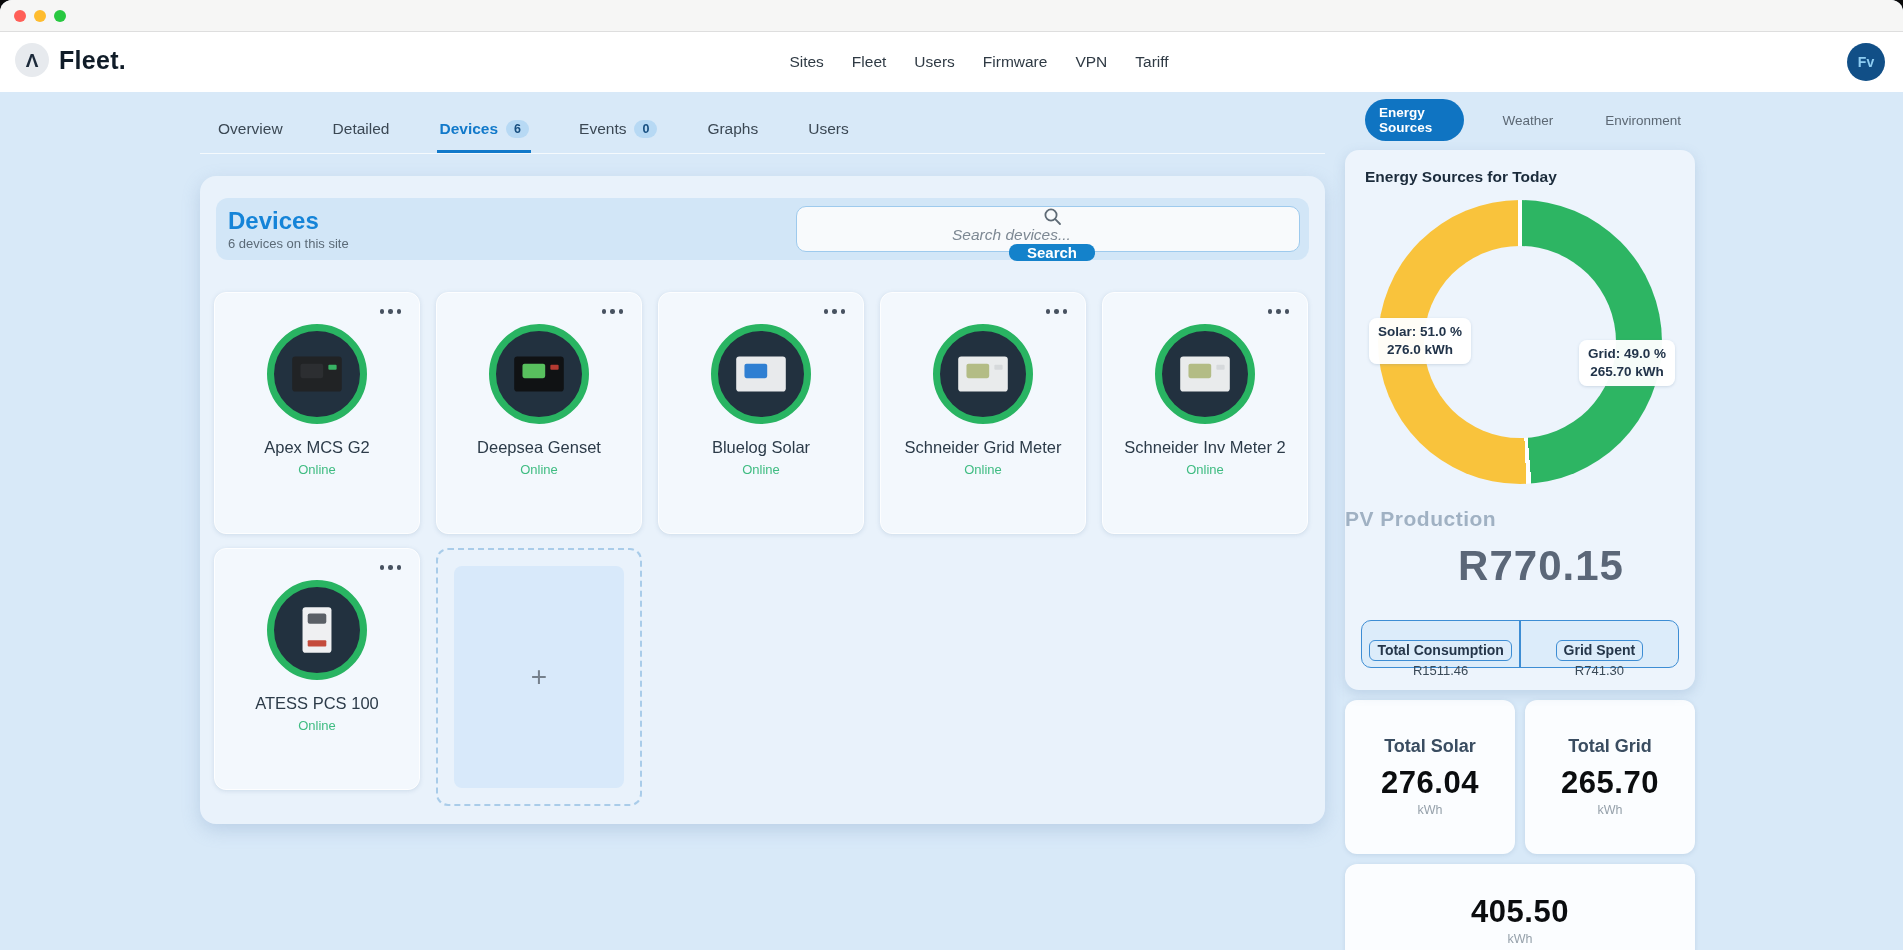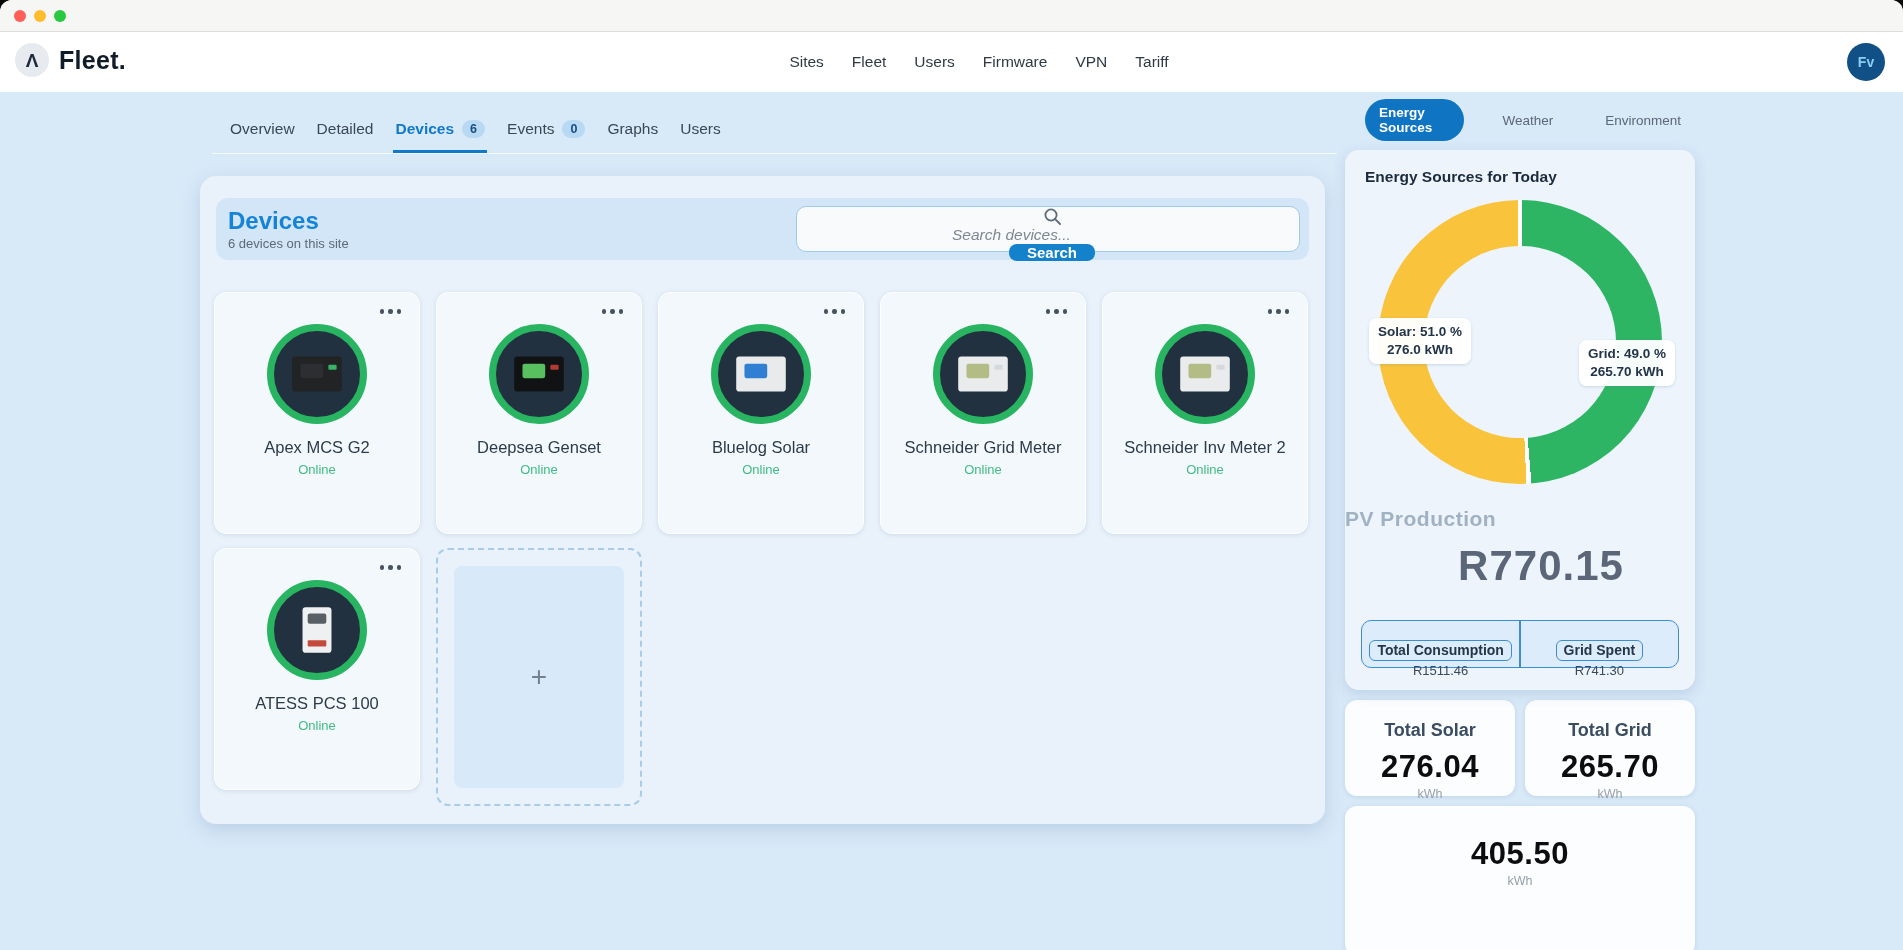--- a/index.html
+++ b/index.html
@@ -32,8 +32,8 @@
   .content { position:relative; height:858px; background:#d8e9f8; overflow:hidden; }
 
   
-  .tabbar { position:absolute; left:212px; top:16px; width:1125px; height:46px;
-            display:flex; align-items:stretch; gap:18px; padding-left:16px;
+  .tabbar { position:absolute; left:200px; top:16px; width:1125px; height:46px;
+            display:flex; align-items:stretch; gap:46px; padding-left:16px;
             border-bottom:1.5px solid rgba(255,255,255,.75);text-align:center; }
   .tab { display:flex; align-items:center; gap:8px; font-size:15.5px; color:#3b4854;
          cursor:pointer; border-bottom:3px solid transparent; padding:0 2px; }

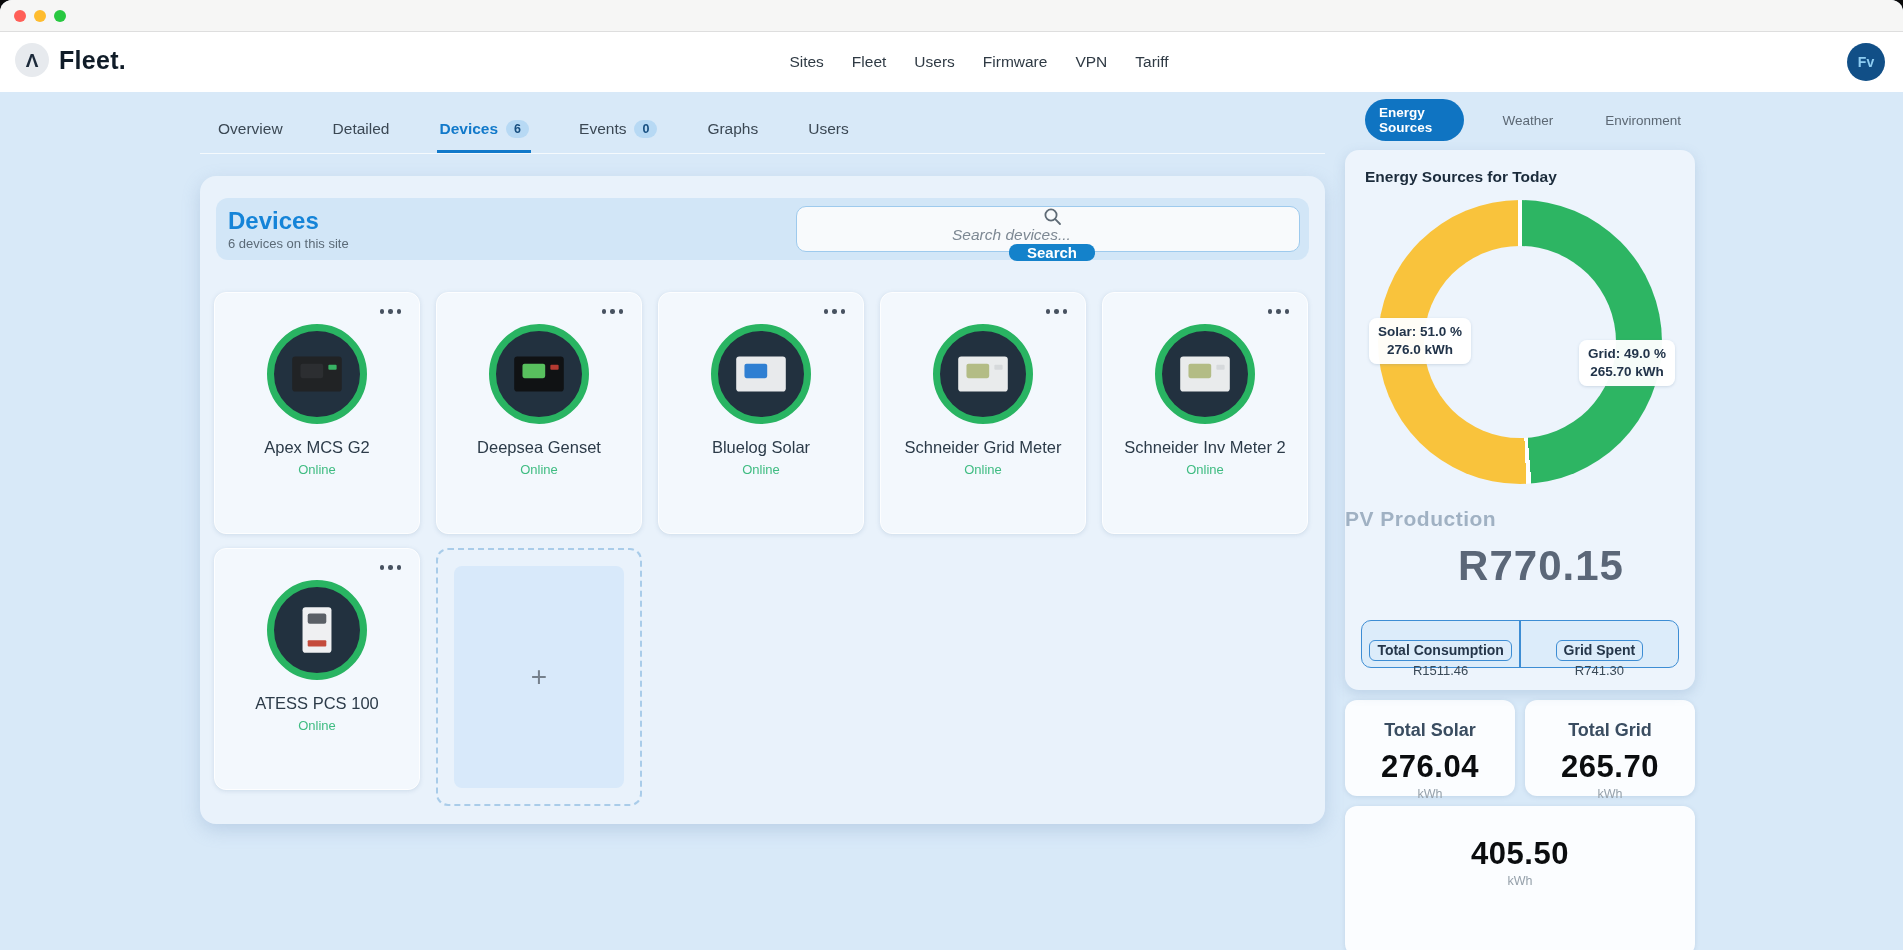--- a/index.html
+++ b/index.html
@@ -111,7 +111,7 @@
   .stats-row { margin-top:10px; display:flex; gap:10px; }
   .stat-card { background:#fbfdff; border-radius:12px; box-shadow:0 1px 4px rgba(120,150,185,.25);
                text-align:center; }
-  .stat-small { width:170px; height:96px; padding-top:20px; }
+  .stat-small { width:170px; height:154px; padding-top:36px; }
   .stat-large { margin-top:10px; width:350px; height:150px; padding-top:22px; }
   .stat-title { font-size:18px; font-weight:bold; color:#3a4d61; }
   .stat-value { margin-top:8px; font-size:31px; font-weight:800; color:#0b0d0f; letter-spacing:.5px; }

